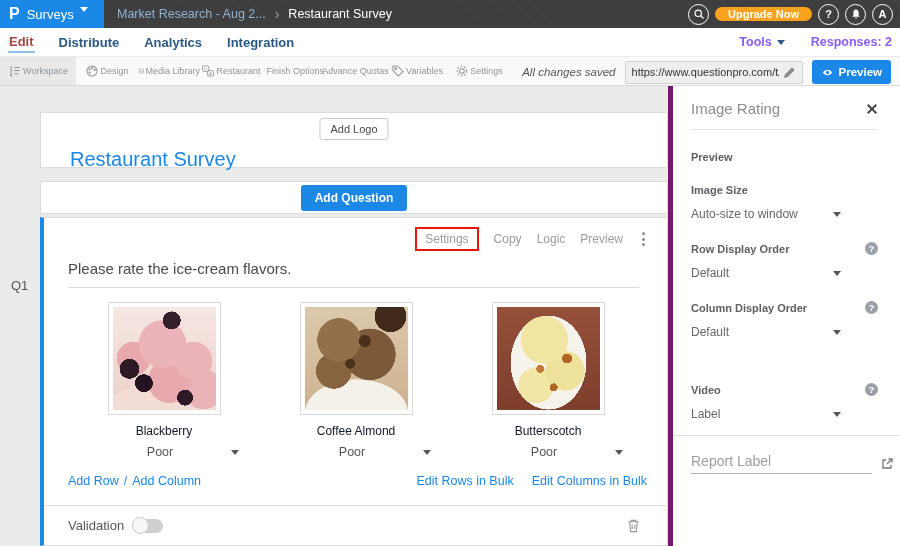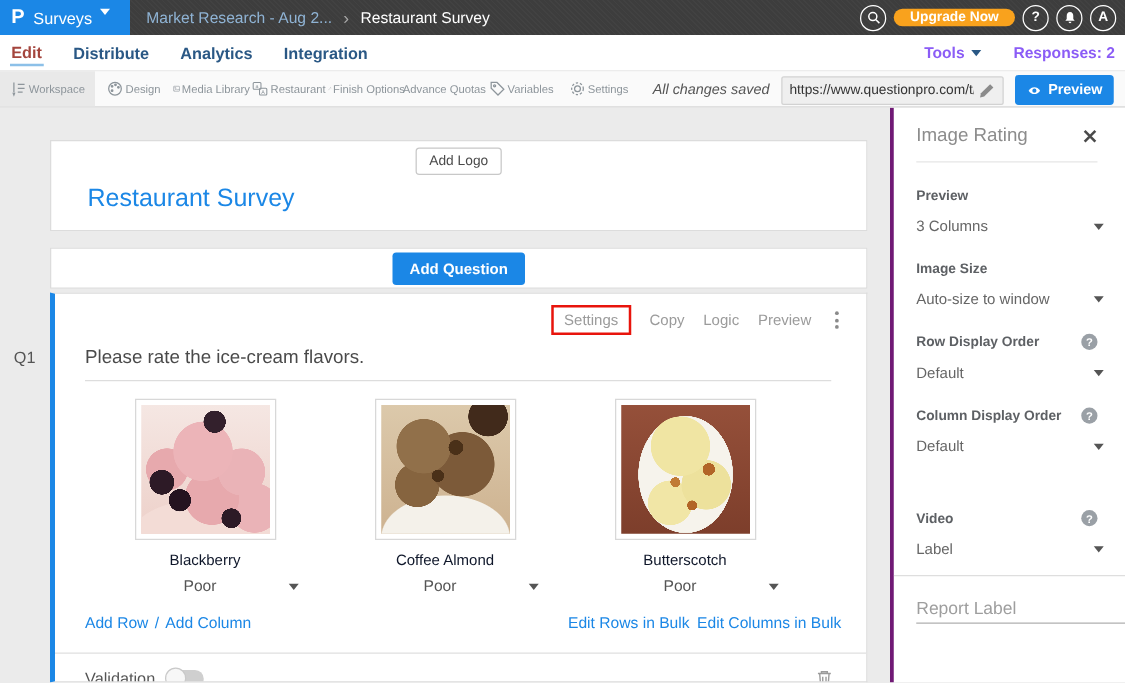--- a/index.html
+++ b/index.html
@@ -119,7 +119,7 @@
   .trash { margin-left:auto; cursor:pointer; display:flex; }
 
   
-  .sidebar { width:188px; flex:none; background:#fff; border-left:3px solid #701a75; padding:14px 22px 0 18px; overflow:hidden;margin-left:18px; }
+  .sidebar { width:232px; flex:none; background:#fff; border-left:5px solid #701a75; padding:14px 22px 0 18px; overflow:hidden; }
   .sb-header { display:flex; align-items:center; justify-content:space-between; }
   .sb-title { font-size:15px; color:#8c8c8c; font-weight:400; }
   .sb-close { cursor:pointer; display:flex; }

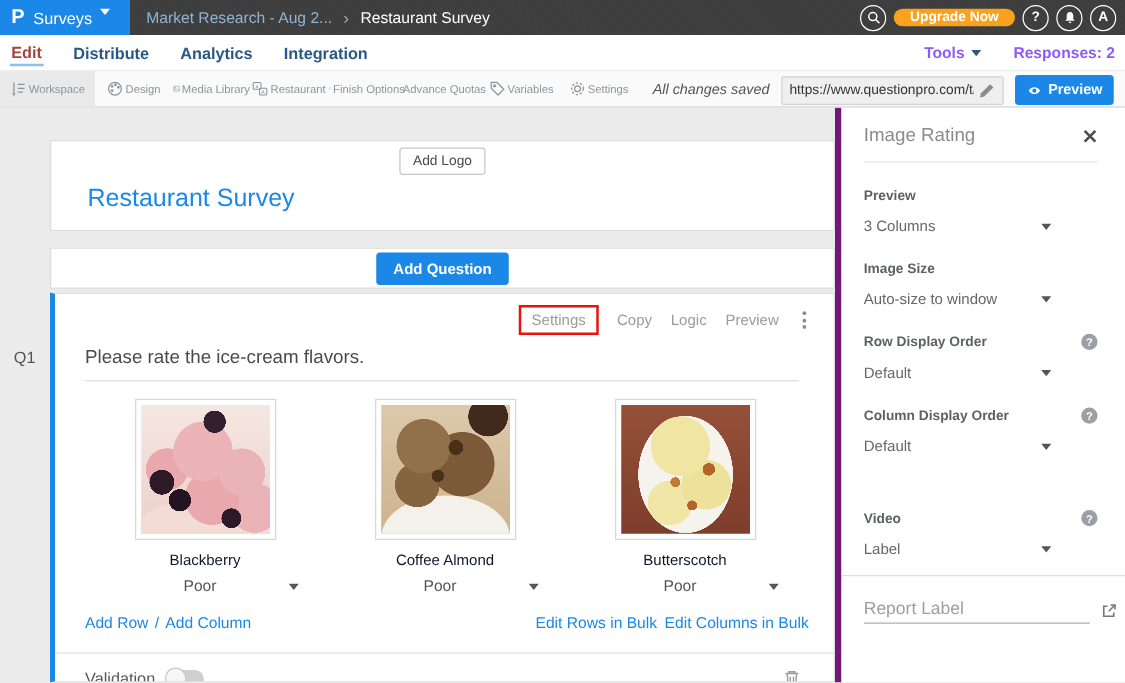--- a/index.html
+++ b/index.html
@@ -50,7 +50,7 @@
   .qnum { position:absolute; left:11px; top:192px; font-size:13px; color:#555; }
   .main { flex:1; display:flex; flex-direction:column; min-width:0; }
   .card { background:#fff; border:1px solid #dcdcdc; }
-  .card-header { height:73px; margin-top:26px; position:relative; }
+  .card-header { height:56px; margin-top:26px; position:relative; }
   .add-logo { position:absolute; top:5px; left:50%; transform:translateX(-50%); background:#fff; border:1px solid #c8c8c8; border-radius:3px;
               font-size:11px; color:#4a4a4a; padding:4px 10px; font-family:inherit; }
   .survey-title { position:absolute; left:29px; top:35px; font-size:20px; color:#1b87e6; font-weight:400; }

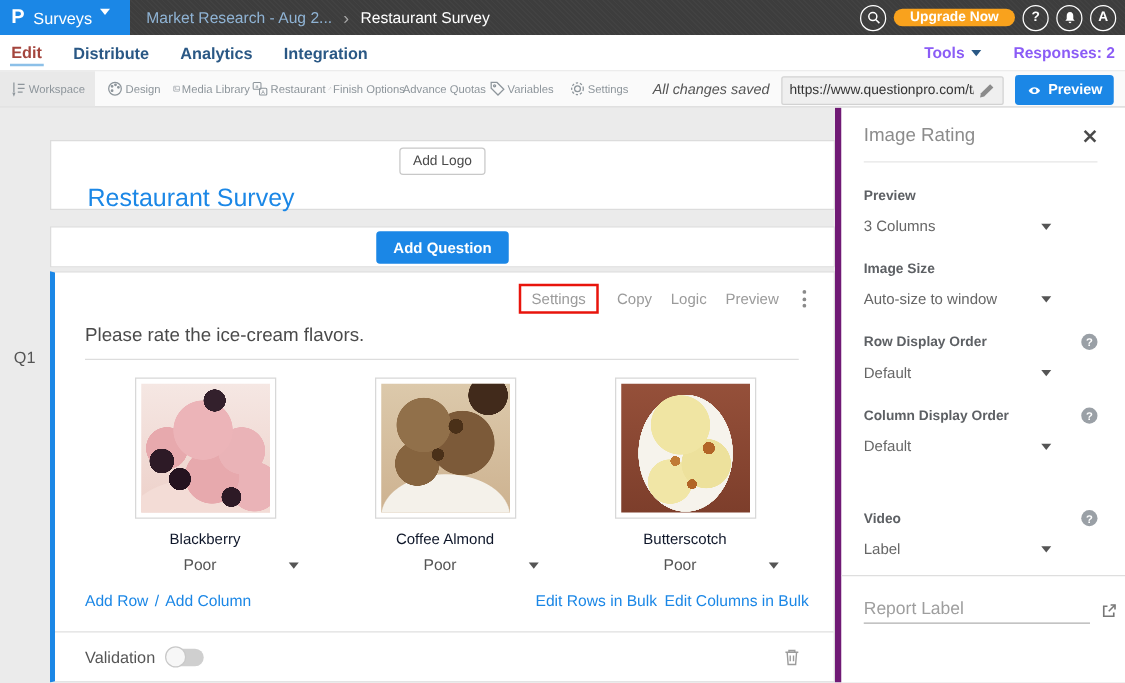--- a/index.html
+++ b/index.html
@@ -378,10 +378,6 @@
       <div class="sb-label-row">
           <span class="sb-label">Preview</span>
         </div>
-      <div class="sb-value-row">
-        <span class="sb-value">3 Columns</span>
-        <span class="caret-g"></span>
-      </div>
     </div>
 
     <div class="sb-field">

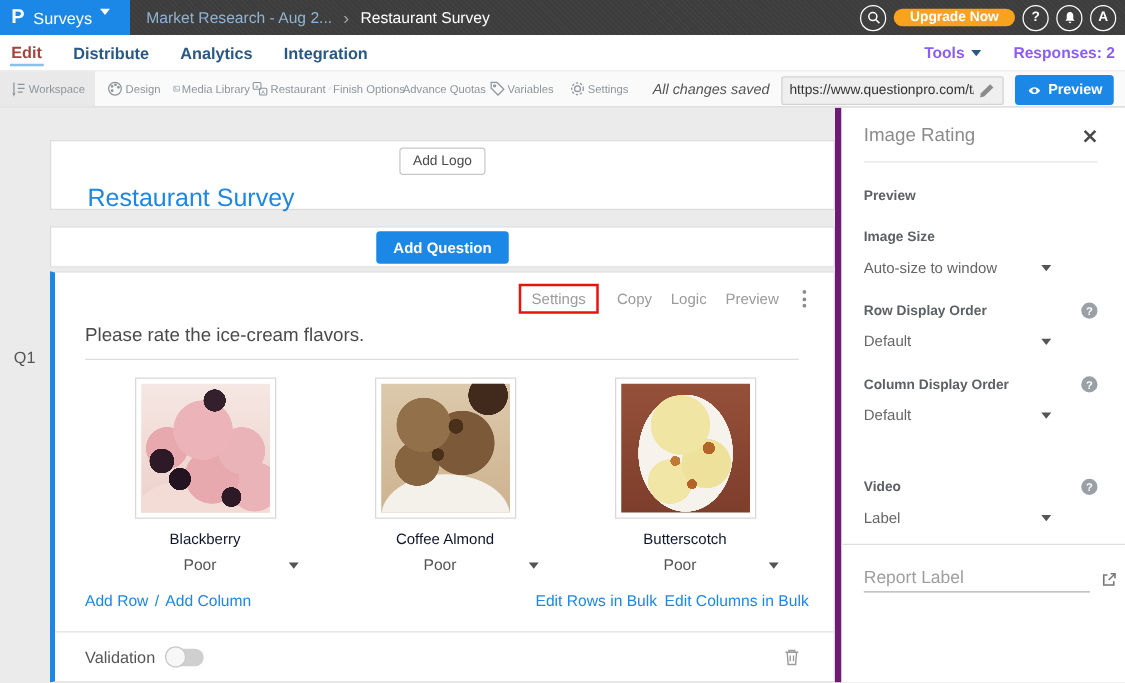--- a/index.html
+++ b/index.html
@@ -109,7 +109,7 @@
   .q-links { display:flex; align-items:center; margin-top:15px; font-size:12.5px; }
   .link { color:#1b87e6; cursor:pointer; }
   .links-left { display:flex; gap:5px; align-items:center; color:#1b87e6; }
-  .links-right { margin-left:auto; display:flex; gap:6px; }
+  .links-right { margin-left:auto; display:flex; gap:18px; }
 
   .q-divider { height:1px; background:#e0e0e0; margin:17px -20px 0 -24px; }
   .q-footer { display:flex; align-items:center; padding:12px 6px 0 0; }

